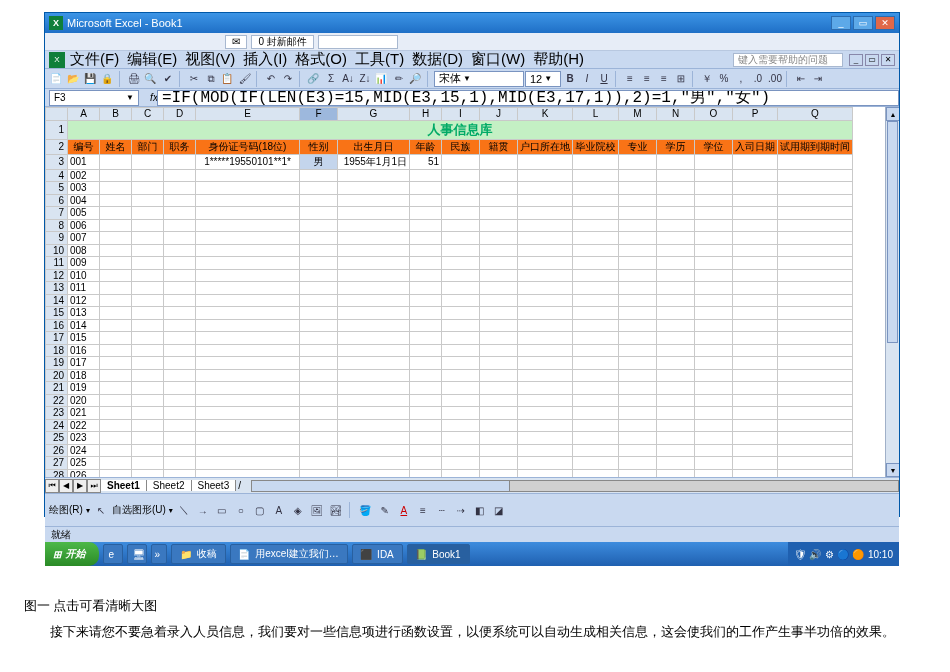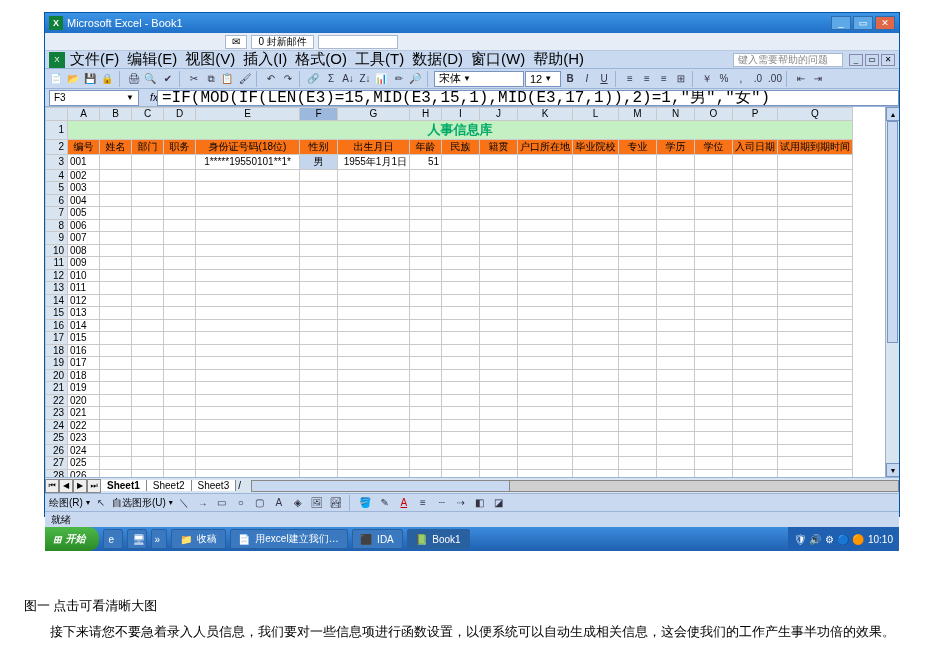--- a/index.html
+++ b/index.html
@@ -52,7 +52,7 @@
 .sheet-tabs .tab.active { font-weight: bold; }
 .sheet-tabs .scroll { flex:1; background:#d0d0d0; margin-left:8px; height:12px; border:1px solid #888; position:relative; }
 .sheet-tabs .thumb { position:absolute; left:0; width:40%; height:100%; background:#c9d9f0; border-right:1px solid #888; }
-.drawbar { height: 18px; background: #c9d9f0; border-top:1px solid #9cb4d8; display:flex; align-items:center; padding:8px 4px; gap:3px; font-size:10px; }
+.drawbar { height: 18px; background: #c9d9f0; border-top:1px solid #9cb4d8; display:flex; align-items:center; padding:16px 4px; gap:3px; font-size:10px; }
 .statusbar { height: 16px; background: #c9d9f0; border-top:1px solid #9cb4d8; display:flex; align-items:center; padding:0 6px; font-size:10px; }
 .taskbar { height: 24px; background: linear-gradient(#3d8cde,#1f60b0); display:flex; align-items:center; color:#fff; font-size:10px; }
 .startbtn { height:24px; padding:0 14px 0 8px; background: linear-gradient(#4db848,#2a8a26); display:flex; align-items:center; gap:4px; border-radius:0 10px 10px 0; font-style:italic; font-weight:bold; }

